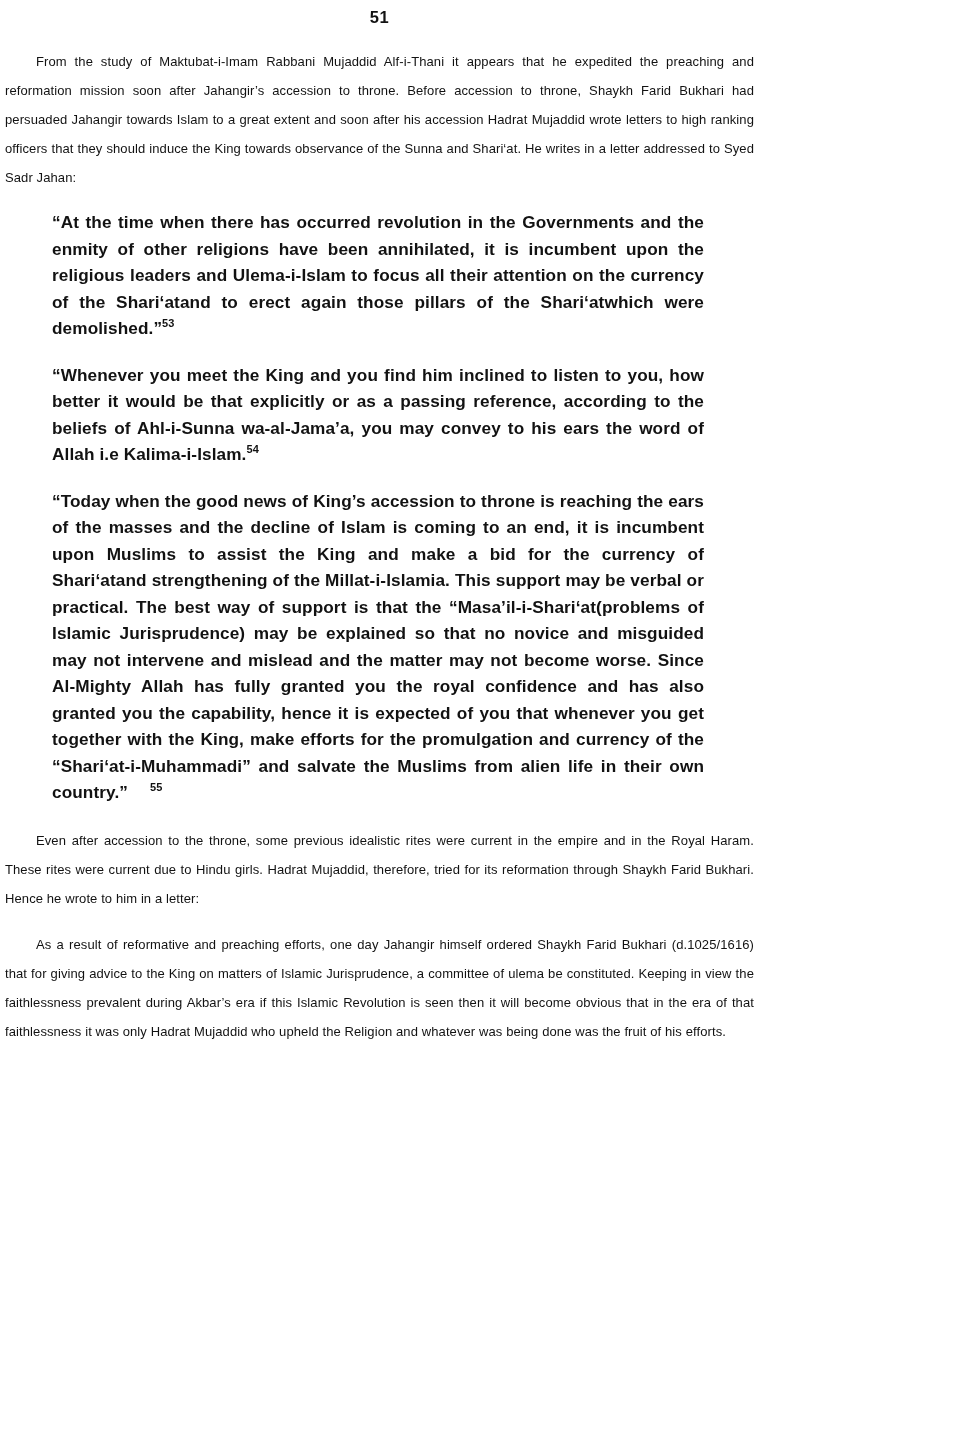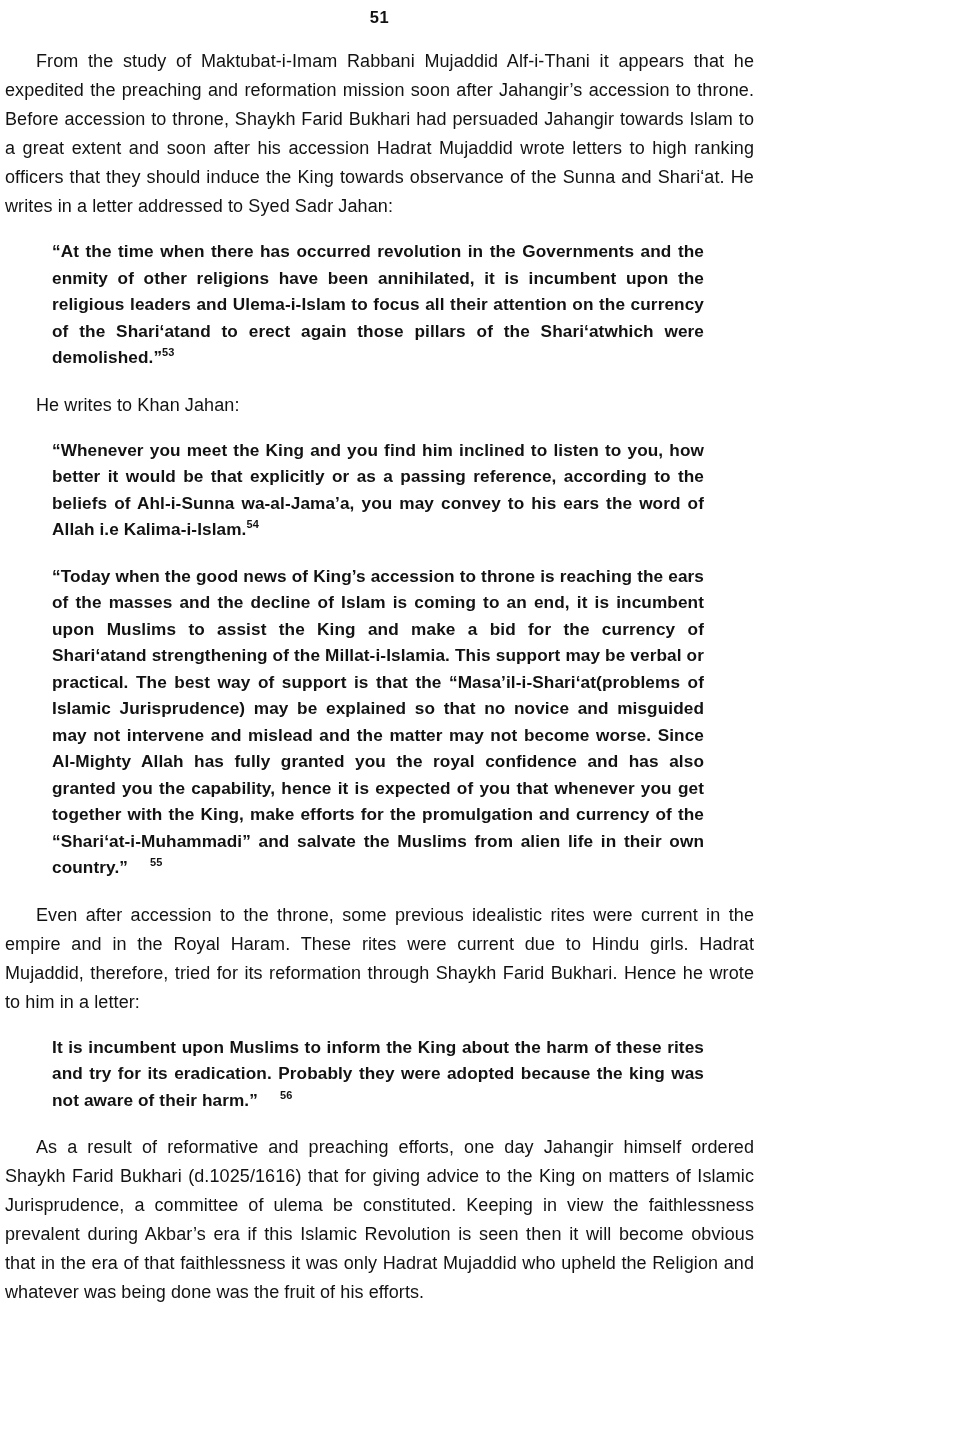--- a/index.html
+++ b/index.html
@@ -24,7 +24,7 @@
     margin: 0 0 20px 0;
   }
   p.body {
-    font-size: 18px;
+    font-size: 13px;
     line-height: 29px;
     text-align: justify;
     margin: 6px 0 17px 0;

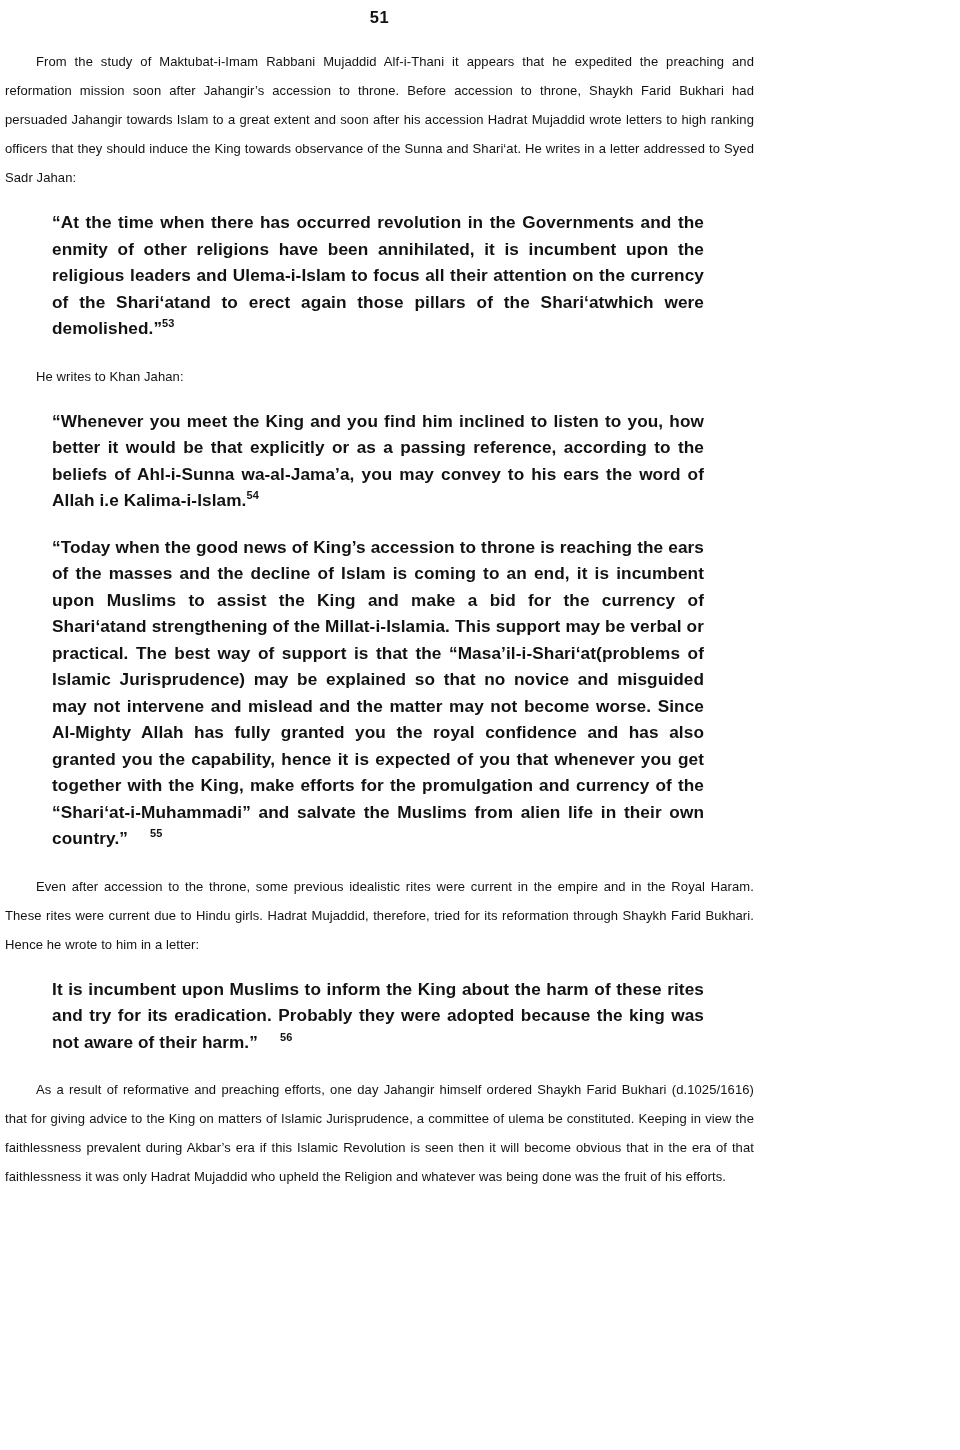--- a/index.html
+++ b/index.html
@@ -62,7 +62,6 @@
 
   <blockquote class="quote"><span>“At the time when there has occurred revolution in the Governments and the enmity of other religions have been annihilated, it is incumbent upon the religious leaders and Ulema-i-Islam to focus all their attention on the currency of the Shari‘atand to erect again those pillars of the Shari‘atwhich were demolished.”</span><sup>53</sup></blockquote>
 
-  <p class="body">He writes to Khan Jahan:</p>
 
   <blockquote class="quote"><span>“Whenever you meet the King and you find him inclined to listen to you, how better it would be that explicitly or as a passing reference, according to the beliefs of Ahl-i-Sunna wa-al-Jama’a, you may convey to his ears the word of Allah i.e Kalima-i-Islam.</span><sup>54</sup></blockquote>
 

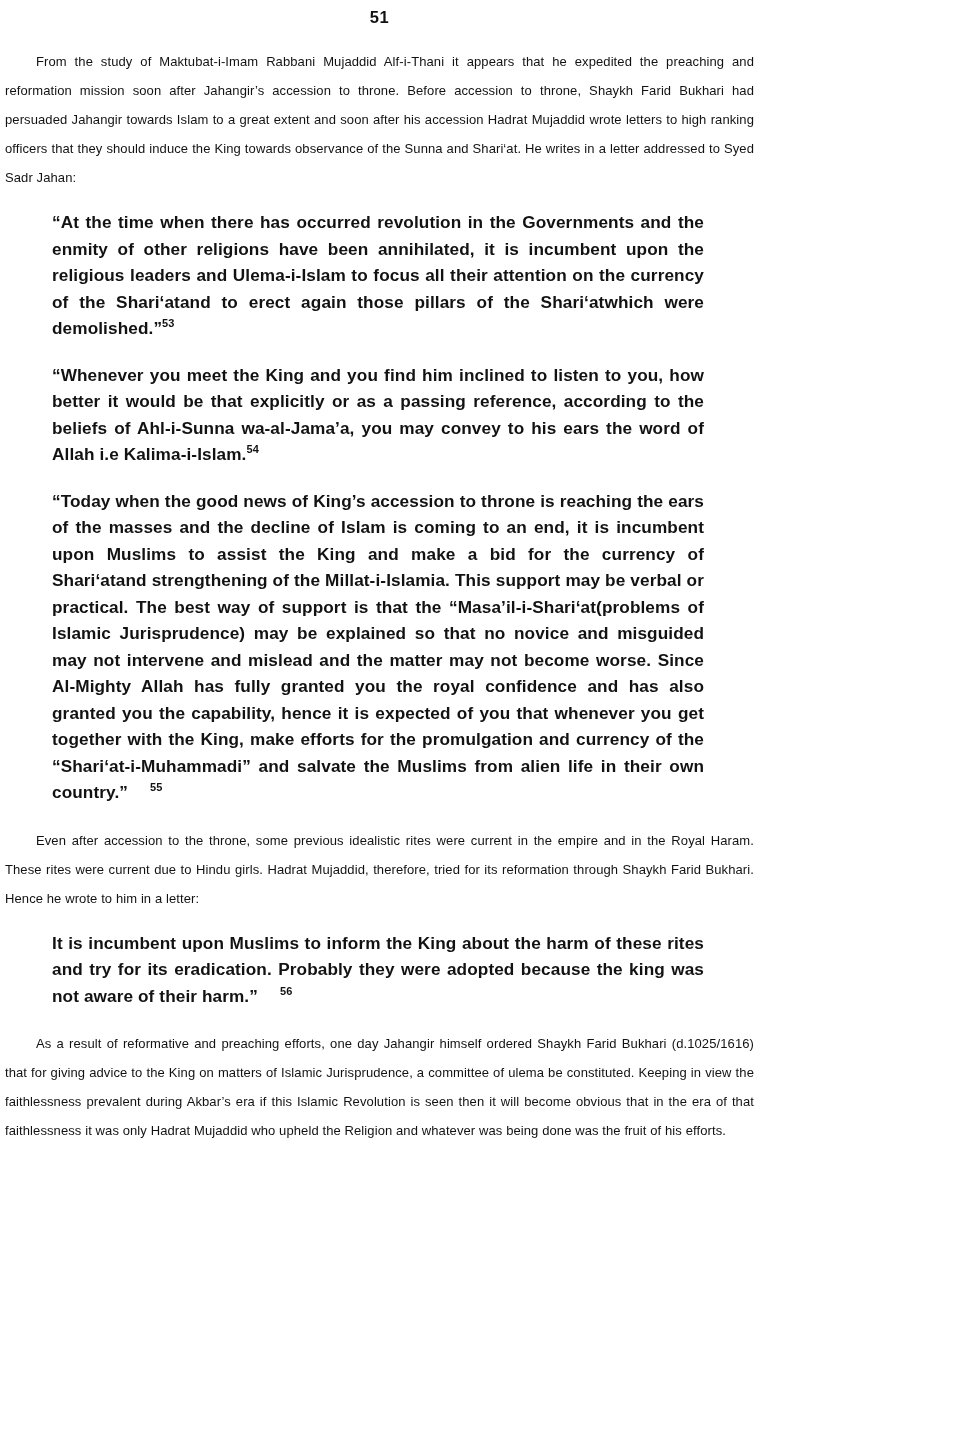--- a/index.html
+++ b/index.html
@@ -70,7 +70,6 @@
 
   <p class="body">Even after accession to the throne, some previous idealistic rites were current in the empire and in the Royal Haram. These rites were current due to Hindu girls. Hadrat Mujaddid, therefore, tried for its reformation through Shaykh Farid Bukhari. Hence he wrote to him in a letter:</p>
 
-  <blockquote class="quote"><span>It is incumbent upon Muslims to inform the King about the harm of these rites and try for its eradication. Probably they were adopted because the king was not aware of their harm.”</span><sup class="gap">56</sup></blockquote>
 
   <p class="body">As a result of reformative and preaching efforts, one day Jahangir himself ordered Shaykh Farid Bukhari (d.1025/1616) that for giving advice to the King on matters of Islamic Jurisprudence, a committee of ulema be constituted. Keeping in view the faithlessness prevalent during Akbar’s era if this Islamic Revolution is seen then it will become obvious that in the era of that faithlessness it was only Hadrat Mujaddid who upheld the Religion and whatever was being done was the fruit of his efforts.</p>
 

